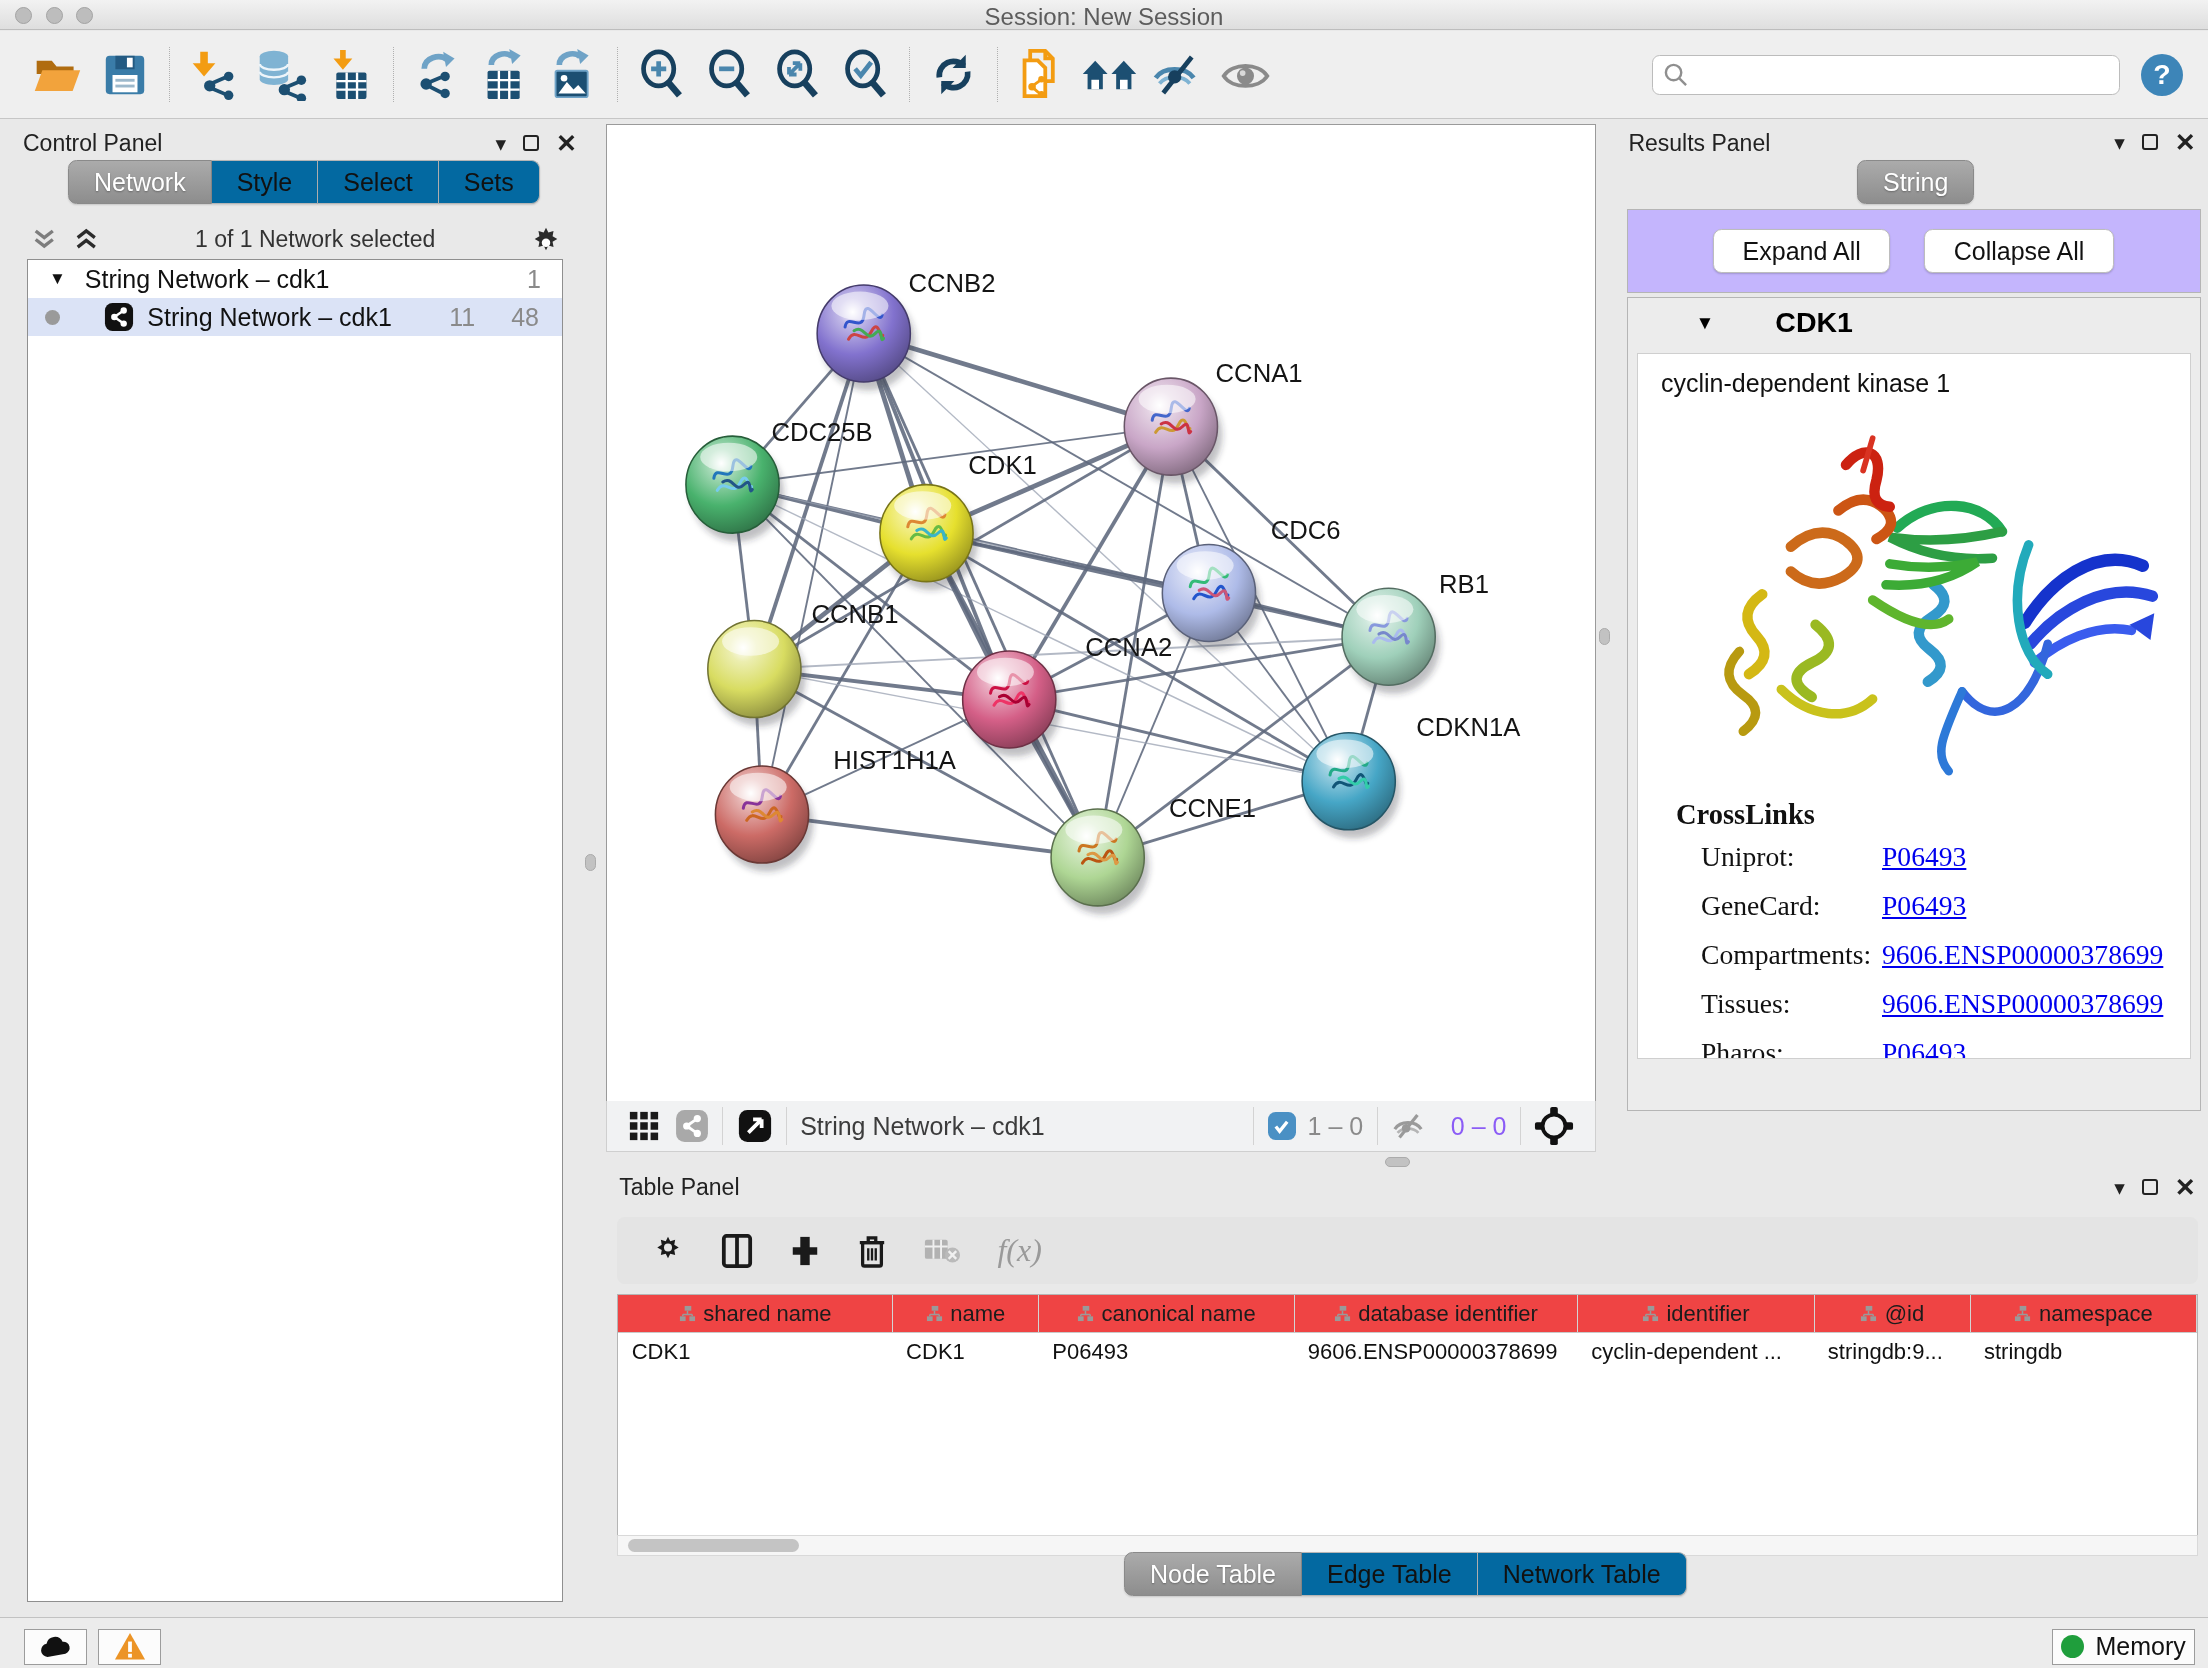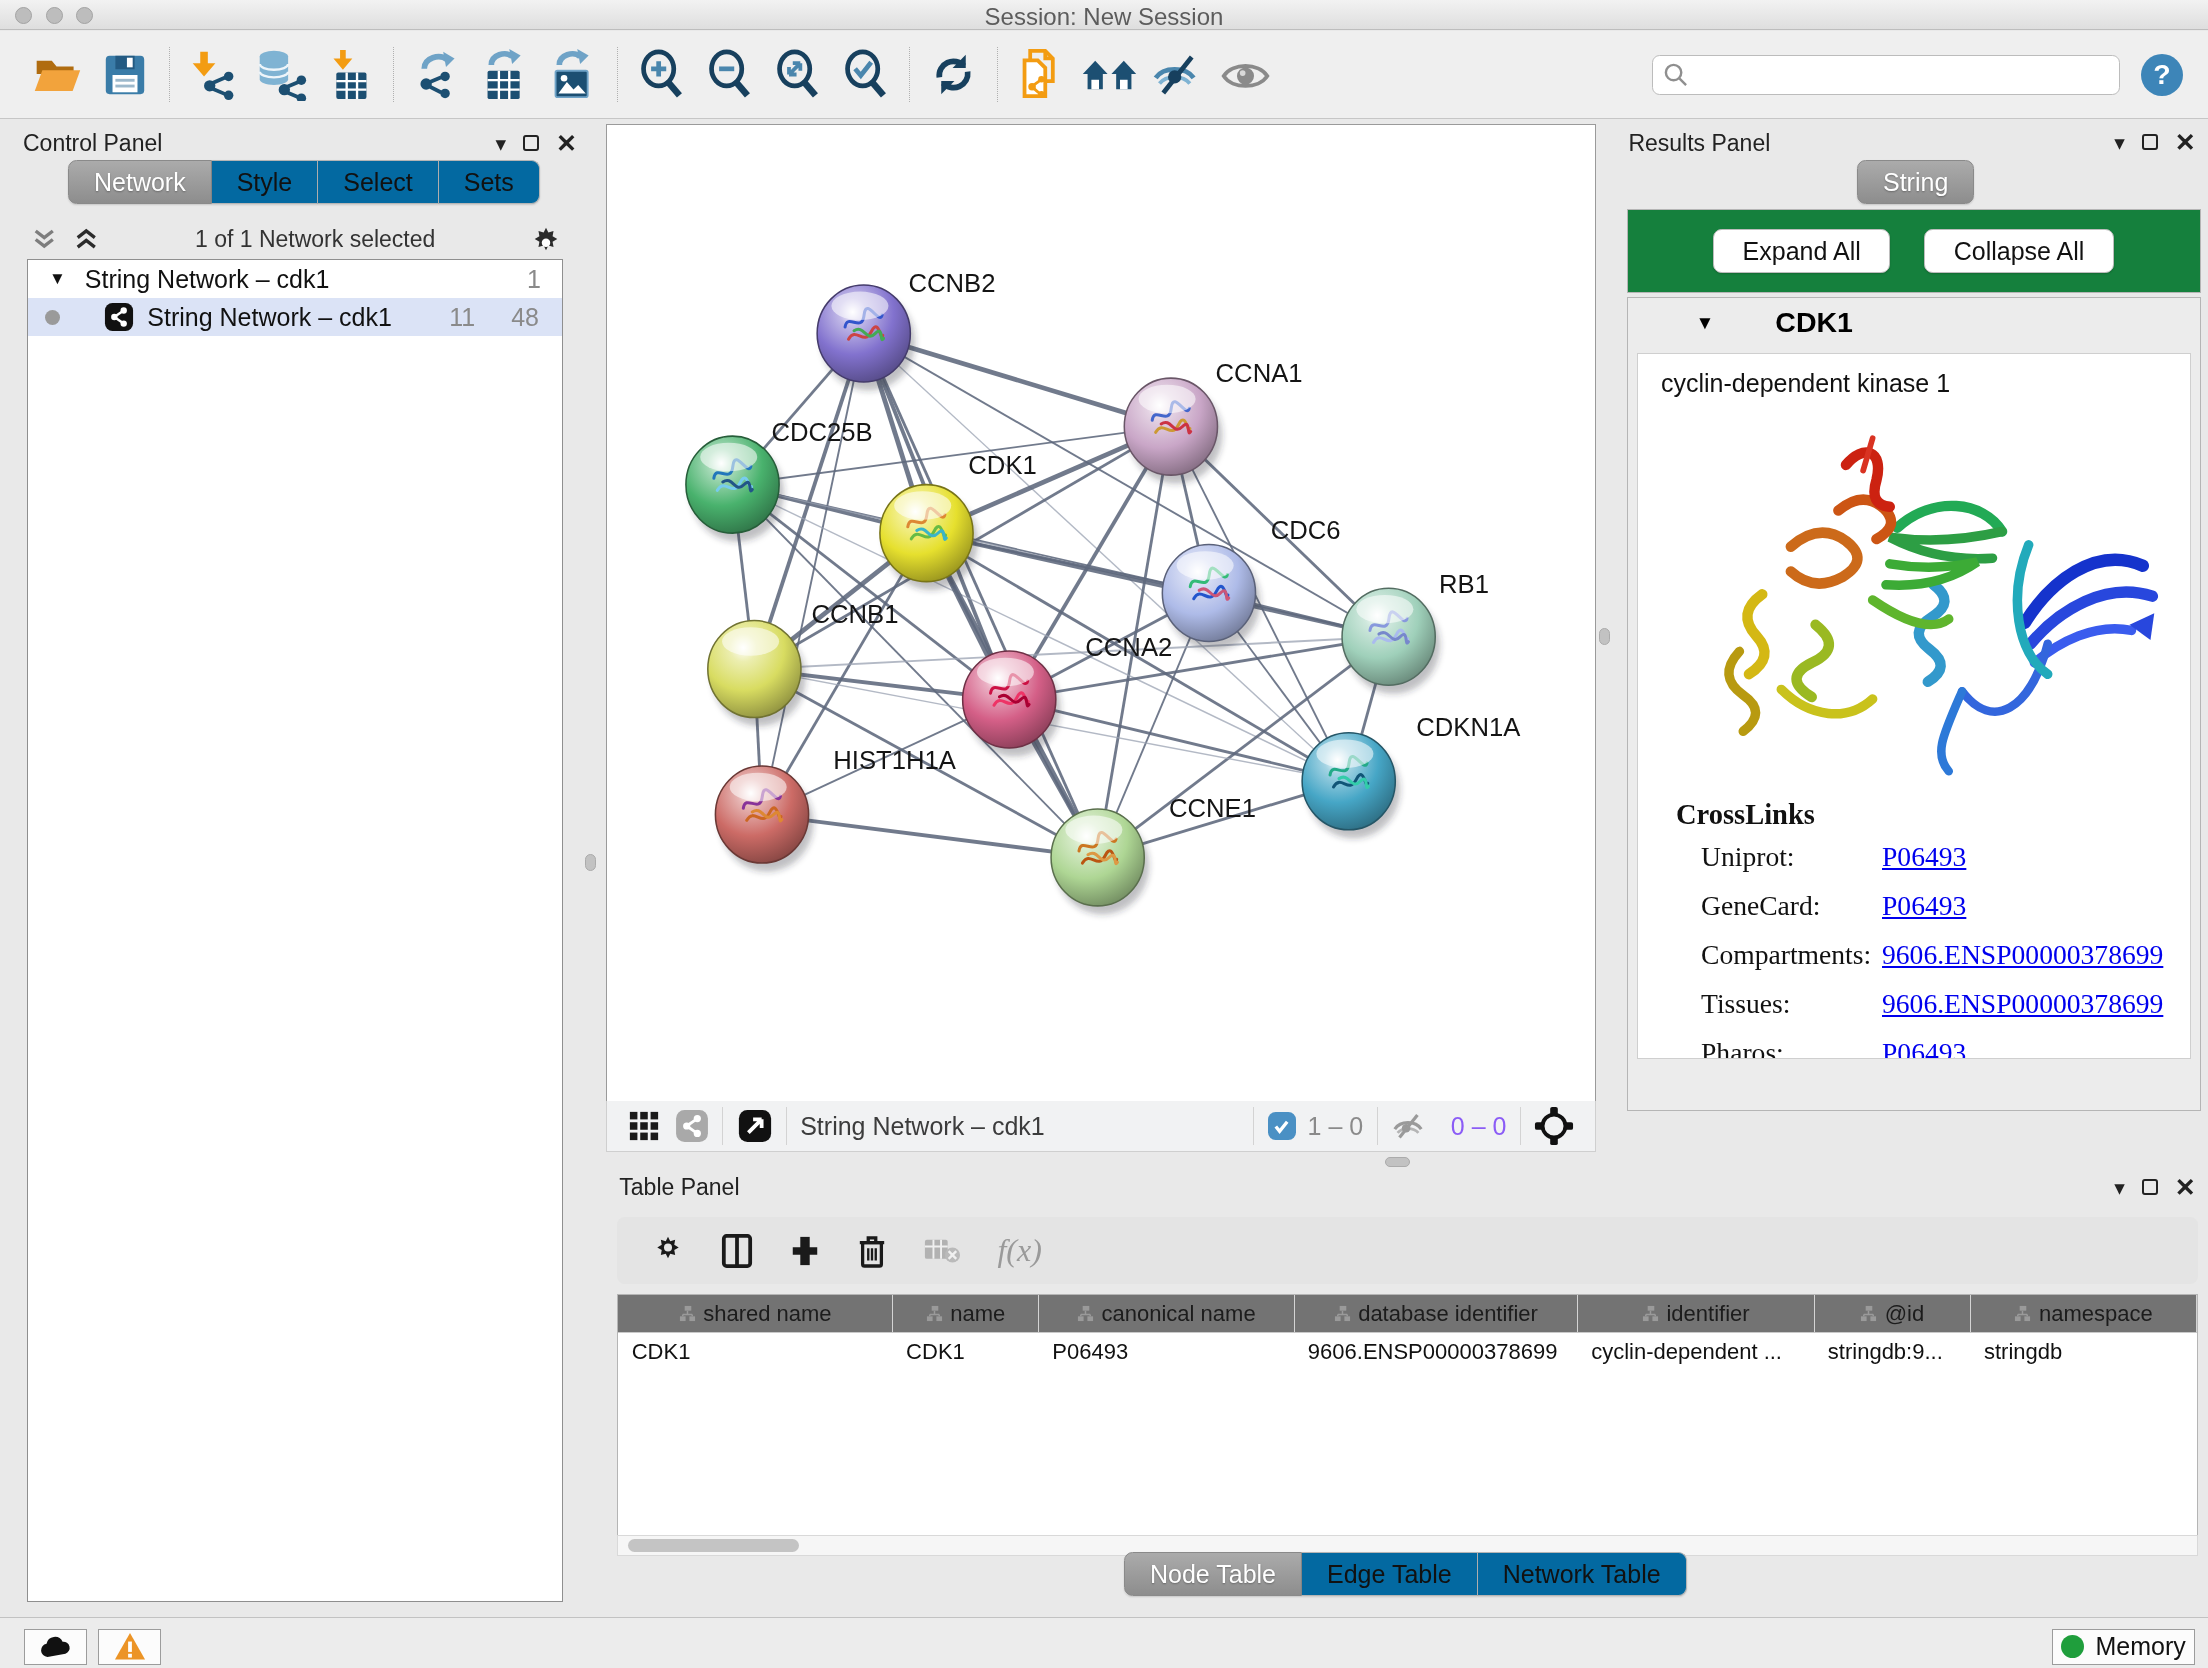--- a/index.html
+++ b/index.html
@@ -65,7 +65,7 @@
   .results-panel { position:absolute; left:1617px; top:120px; width:592px; height:1033px; }
   .rp-header { position:absolute; left:11.4px; top:9.5px; right:13.3px; display:flex; justify-content:space-between; align-items:flex-start; }
   .rp-tab { position:absolute; left:240px; top:40px; }
-  .rp-box1 { position:absolute; left:9.5px; top:89px; width:574px; height:84px; background:#15803d; border:1px solid #b5b5b5;
+  .rp-box1 { position:absolute; left:9.5px; top:89px; width:574px; height:84px; background:#c4b5fd; border:1px solid #b5b5b5;
     display:flex; align-items:center; justify-content:center; gap:34px; }
   .rp-btn { background:#fff; border:1px solid #bdbdbd; border-radius:8.6px; height:44px; padding:0 28.5px;
     font-size:25px; color:#111; box-shadow:0 1px 1.9px rgba(0,0,0,.18); display:flex; align-items:center; }

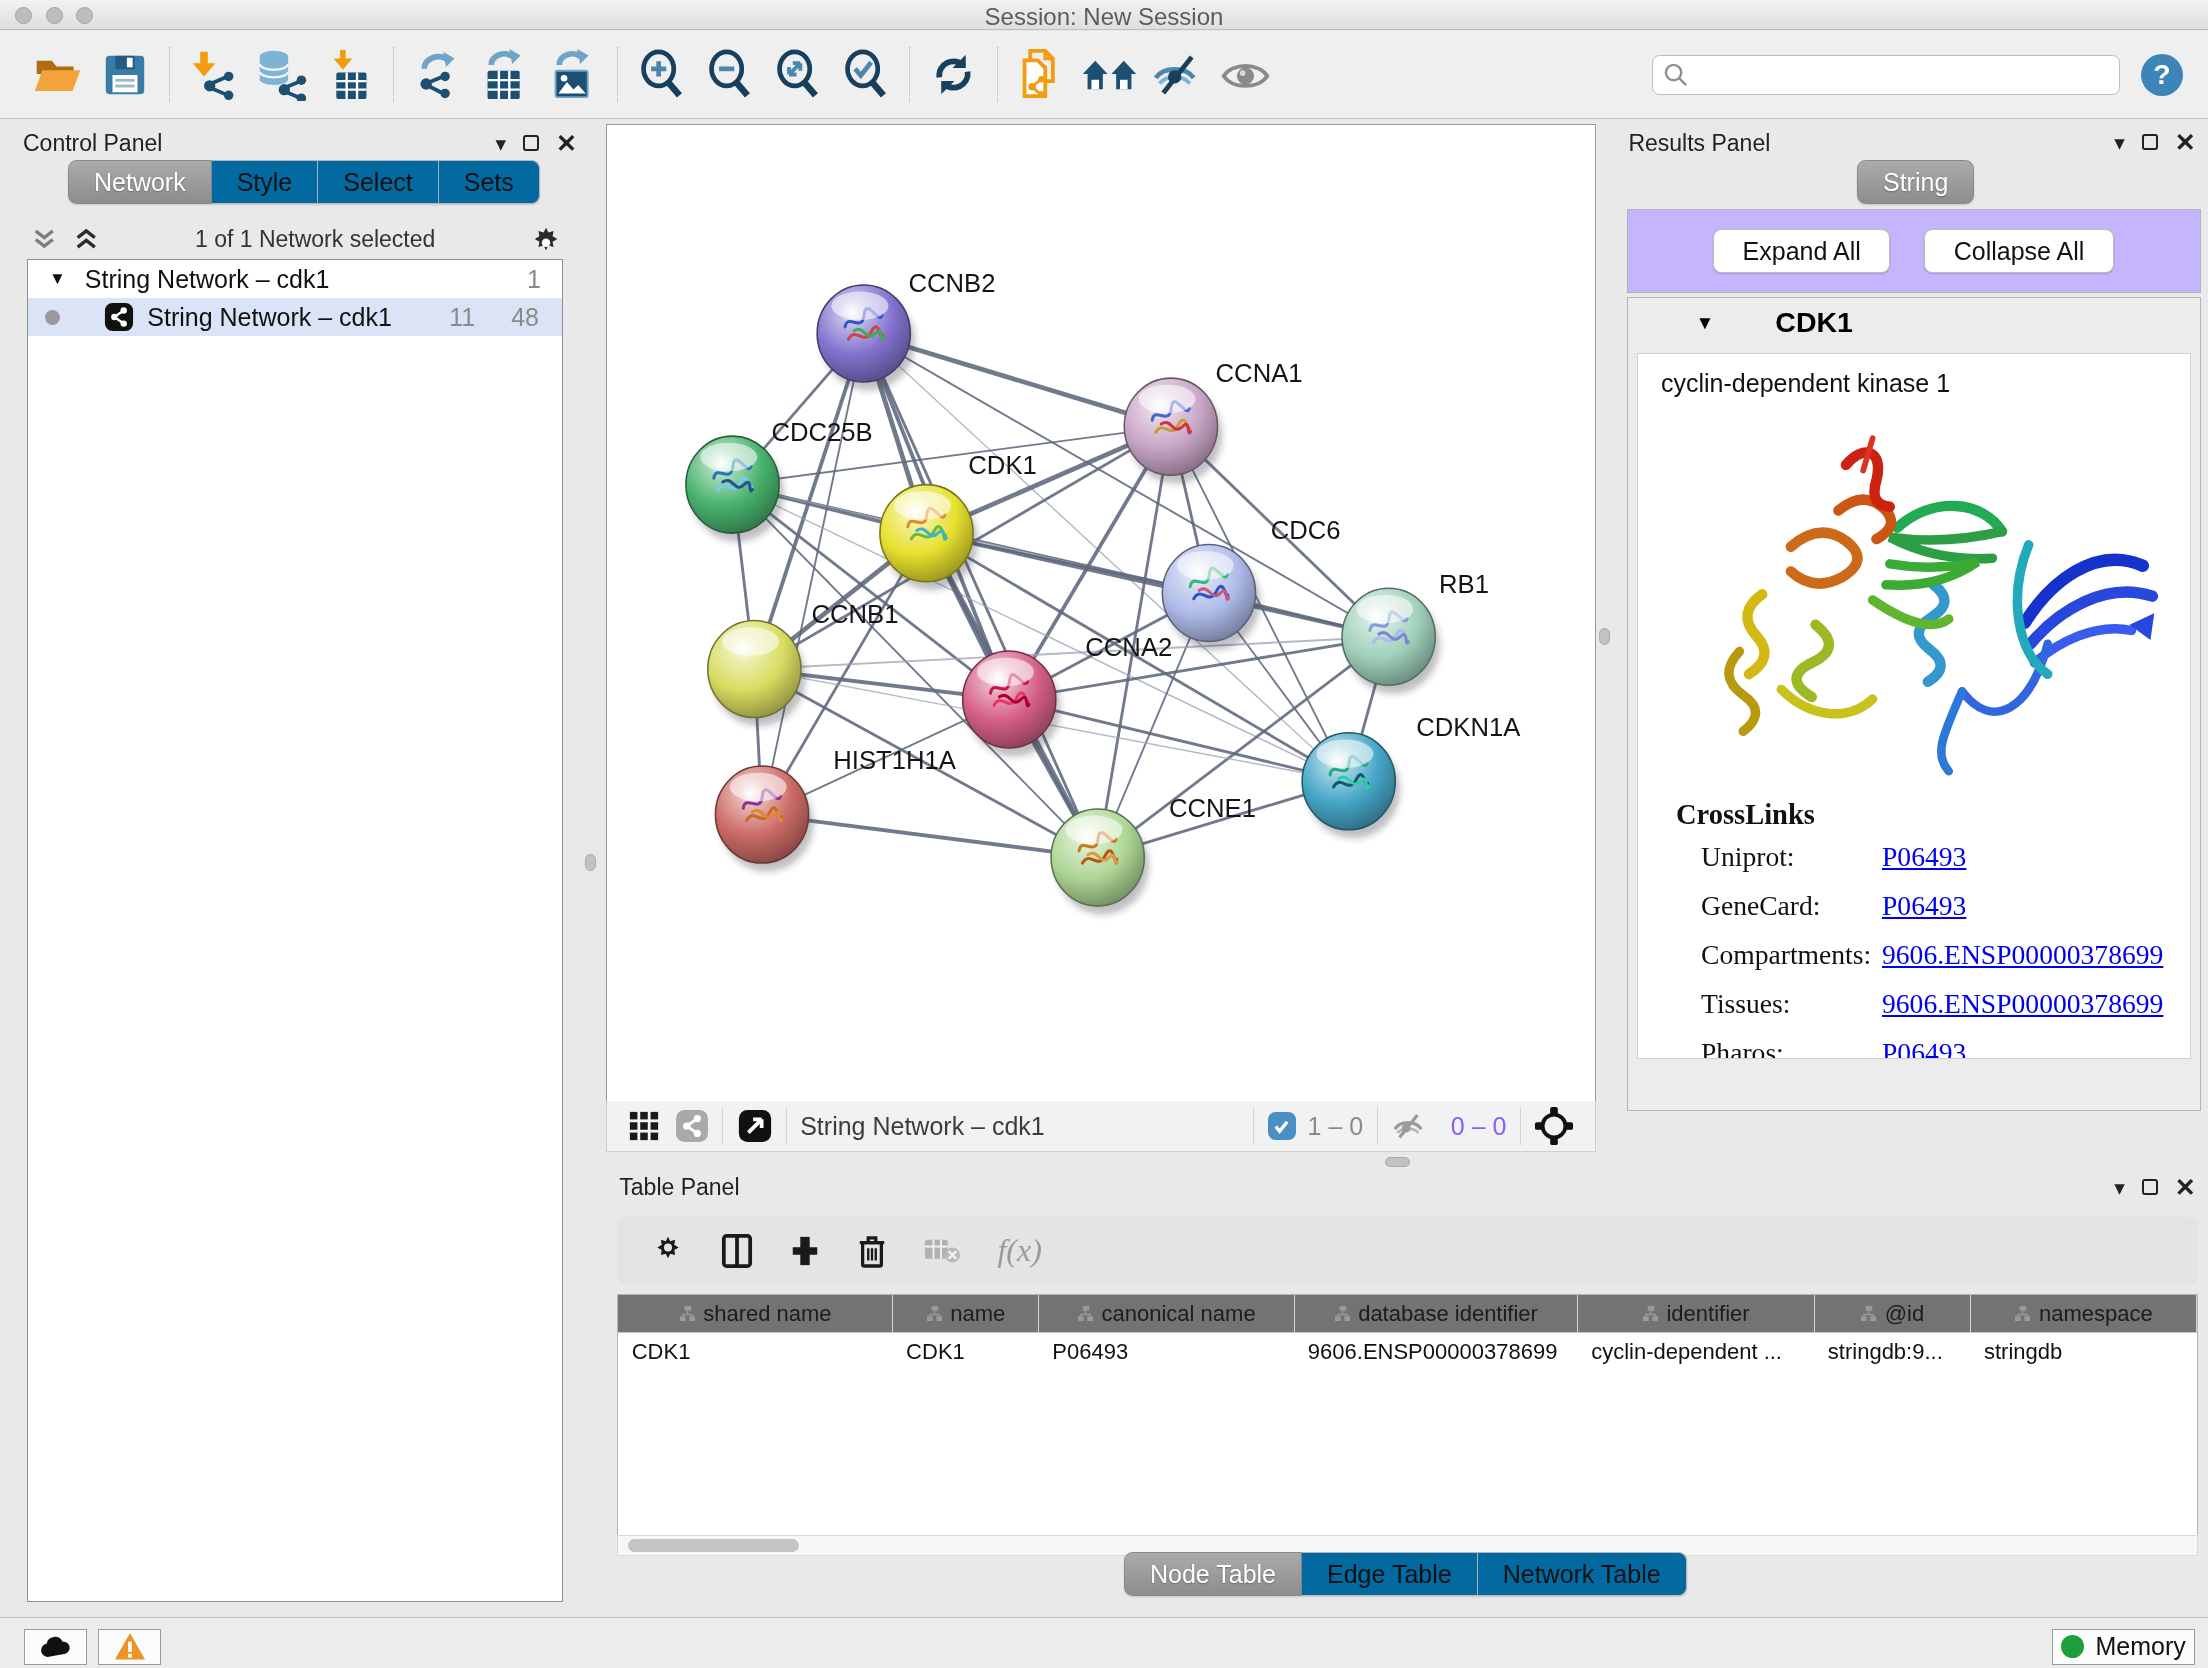--- a/index.html
+++ b/index.html
@@ -84,7 +84,7 @@
   .tp-toolbar { position:absolute; left:11.4px; top:49px; width:1581px; height:67px; background:#e4e4e4; border-radius:7.6px;
     display:flex; align-items:center; gap:36px; padding-left:34px; }
   .tp-table { position:absolute; left:11.4px; top:126px; width:1581px; height:242px; background:#fff; border:1px solid #b5b5b5; }
-  .thead { display:flex; height:38px; background:#737373; border-bottom:1px solid #c9c9c9; }
+  .thead { display:flex; height:38px; background:#ef4444; border-bottom:1px solid #c9c9c9; }
   .th { display:flex; align-items:center; gap:7.6px; justify-content:center; font-size:22px; color:#1c1c1c;
     border-right:1px solid #d4d4d4; overflow:hidden; white-space:nowrap; }
   .trow { display:flex; height:38px; }

